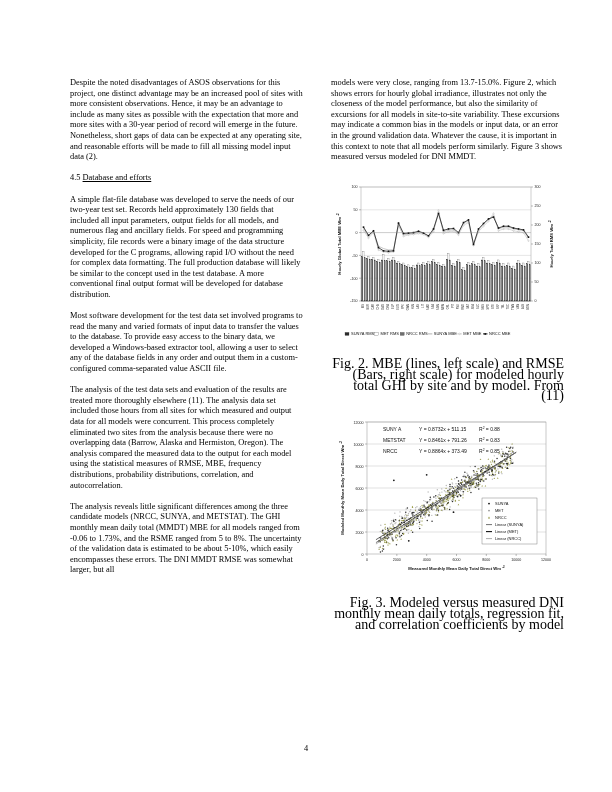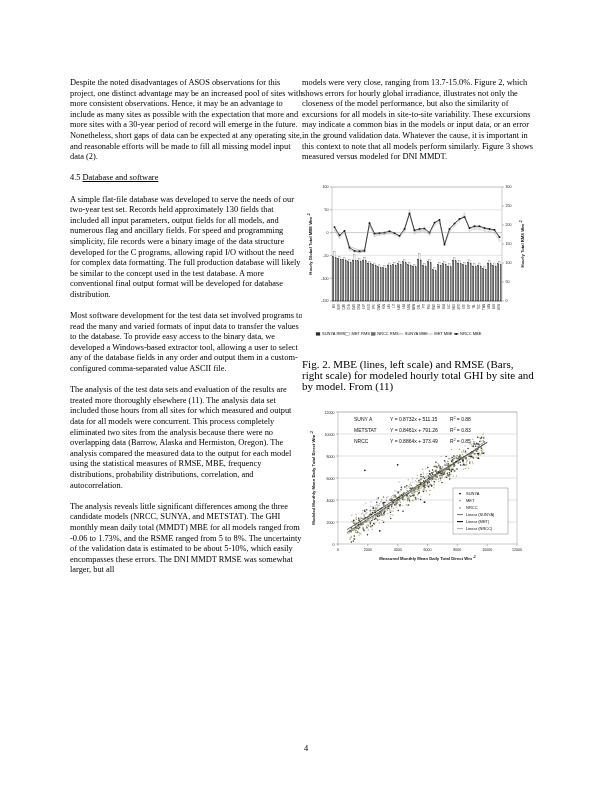--- a/index.html
+++ b/index.html
@@ -7,7 +7,7 @@
   .page{position:absolute;inset:0;padding-left:16px;}
   .col{position:absolute;top:78px;width:233px;font-size:8.4px;line-height:10.6px;text-align:left;}
   .col.left{left:70px;}
-  .col.right{left:302px;}
+  .col.right{left:331px;}
   p{margin:0 0 10.6px 0;}
   .sec-head{margin:0 0 10.6px 0;font-size:8.4px;}
   .sec-head span.u{text-decoration:underline;}

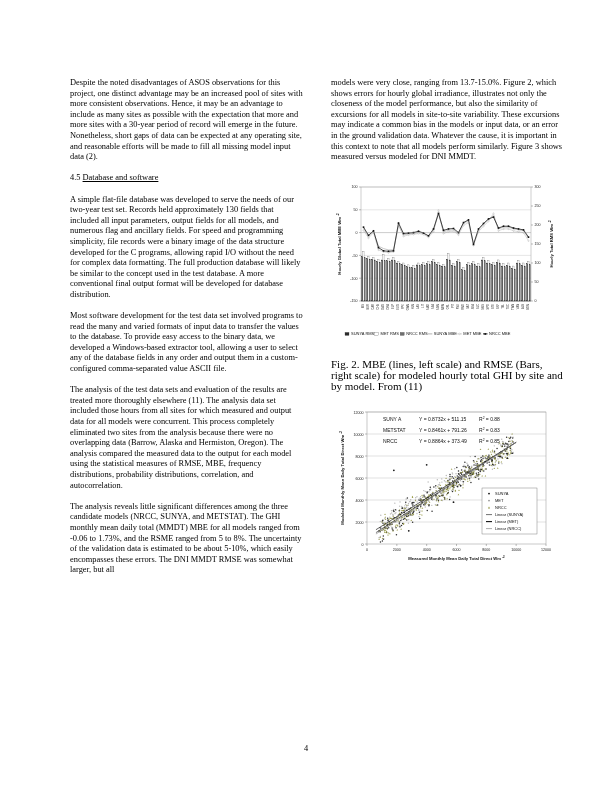--- a/index.html
+++ b/index.html
@@ -31,7 +31,7 @@
 
     <div class="sec-head">
       <span>4.5</span>
-      <span class="u">Database and software</span>
+      <span class="u">Database and efforts</span>
     </div>
 
     <p>A simple flat-file database was developed to serve the needs of our two-year test set. Records held approximately 130 fields that included all input parameters, output fields for all models, and numerous flag and ancillary fields. For speed and programming simplicity, file records were a binary image of the data structure developed for the C programs, allowing rapid I/O without the need for complex data formatting. The full production database will likely be similar to the concept used in the test database. A more conventional final output format will be developed for database distribution.</p>

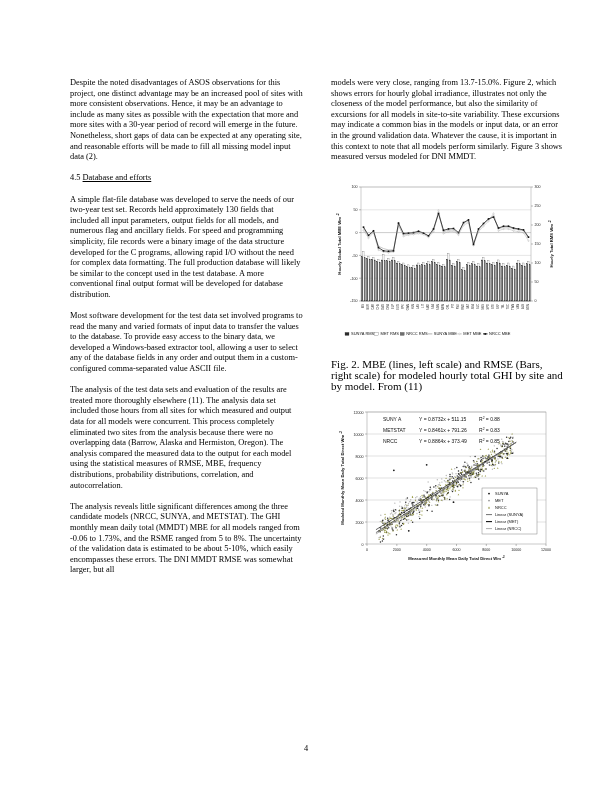--- a/index.html
+++ b/index.html
@@ -12,7 +12,7 @@
   .sec-head{margin:0 0 10.6px 0;font-size:8.4px;}
   .sec-head span.u{text-decoration:underline;}
   .fig-box{margin:0 0 6px 0;}
-  .caption{font-size:11px;line-height:10.6px;margin:0 0 10.6px 0;}
+  .caption{font-size:14px;line-height:10.6px;margin:0 0 10.6px 0;text-align:right;}
   .pagenum{position:absolute;left:0;right:0;top:744px;text-align:center;font-size:8.4px;}
   svg{display:block;}
   .tickt{font-family:"Liberation Sans",sans-serif;font-size:3.6px;fill:#222;}

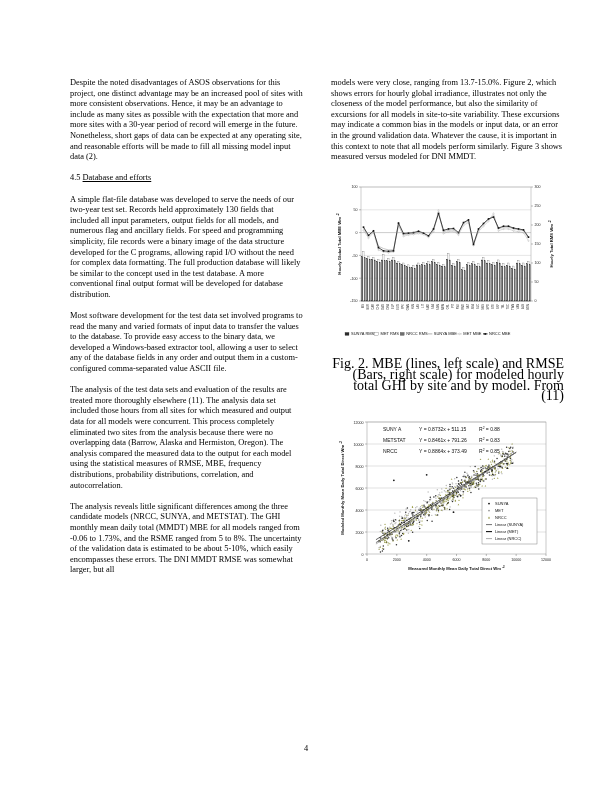--- a/index.html
+++ b/index.html
@@ -1288,6 +1288,7 @@
           <text x="13" y="76" class="axlab" transform="rotate(-90 13 76)" text-anchor="middle">Modeled Monthly Mean Daily Total Direct Wm <tspan baseline-shift="super" font-size="2.9px">-2</tspan></text>
         </svg>
     </div>
+    <div class="caption">Fig. 3. Modeled versus measured DNI monthly mean daily totals, regression fit, and correlation coefficients by model</div>
 
   </div>
 

